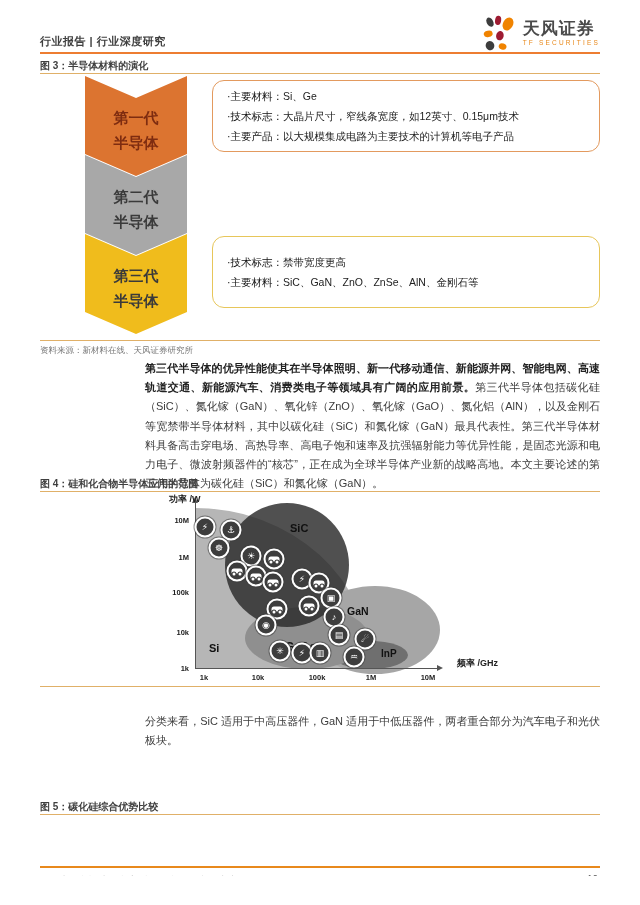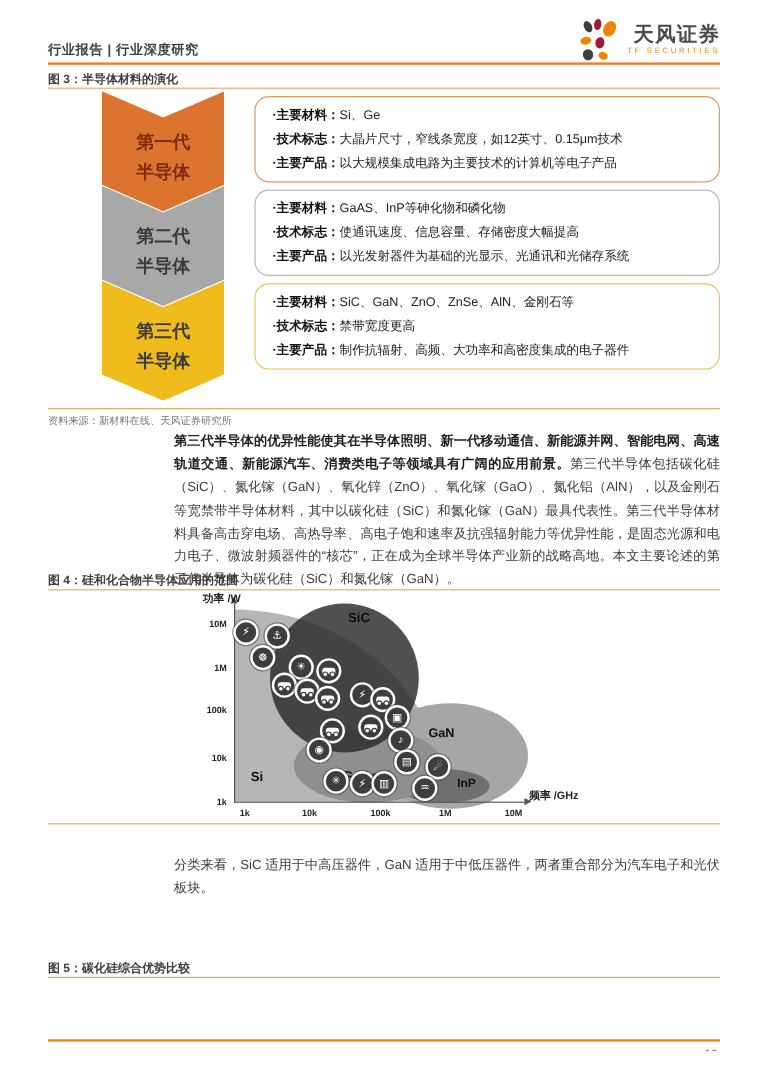--- a/index.html
+++ b/index.html
@@ -12,7 +12,7 @@
   .header-rule { position:absolute; left:40px; right:40px; top:52px; height:2px; background:#ED7D31; }
   .logo { position:absolute; right:40px; top:14px; display:flex; align-items:center; gap:6px; }
   .logo-text { display:flex; flex-direction:column; line-height:1; }
-  .logo-cn { font-size:17px; font-weight:bold; color:#4a4a4a; letter-spacing:1px;text-align:right; }
+  .logo-cn { font-size:17px; font-weight:bold; color:#4a4a4a; letter-spacing:1px; }
   .logo-en { font-size:6.5px; color:#E8891C; letter-spacing:2.2px; margin-top:3px; }
 
   

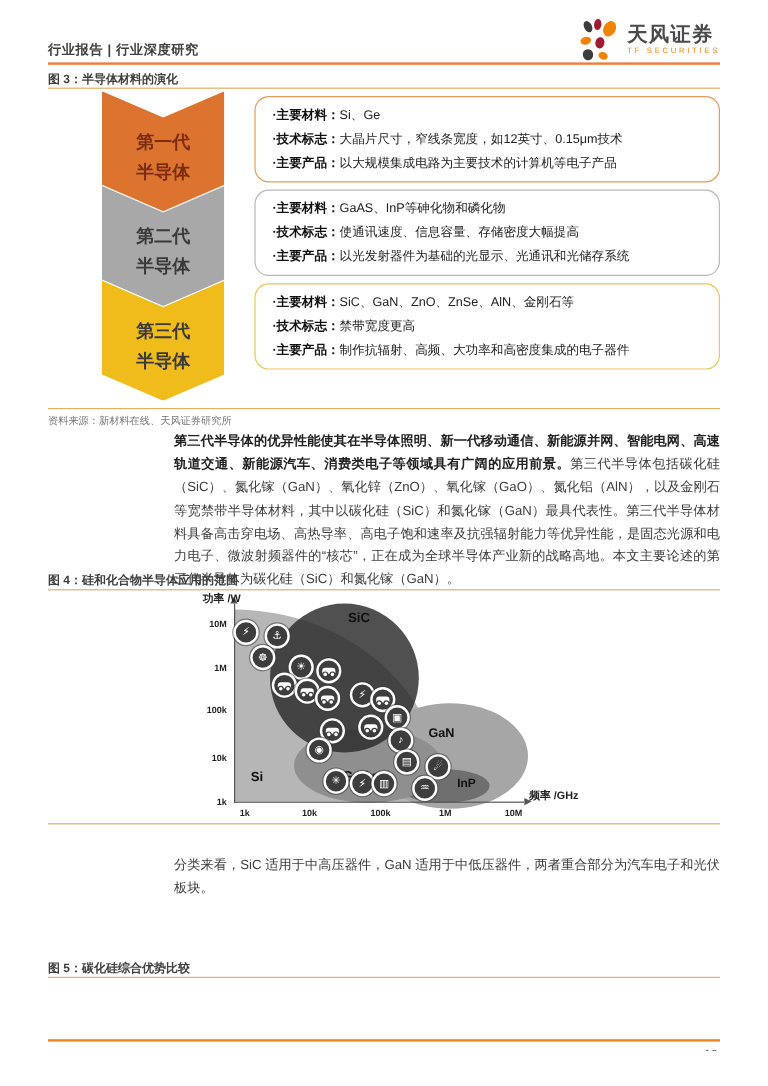--- a/index.html
+++ b/index.html
@@ -35,7 +35,7 @@
   .box-2 { top:158px; border:1.5px solid #B9B9B9; }
   .box-3 { top:236px; border:1.5px solid #E7C65A; }
   .box-line { font-size:10.5px; line-height:20px; color:#222; white-space:nowrap; }
-  .box-line .bk { font-weight:bold; color:#111; }
+  .box-line .bk { font-weight:normal; color:#111; }
 
   
   .para { position:absolute; left:145px; width:455px; font-size:11px; line-height:19.2px; color:#3c3c3c; text-align:justify; }

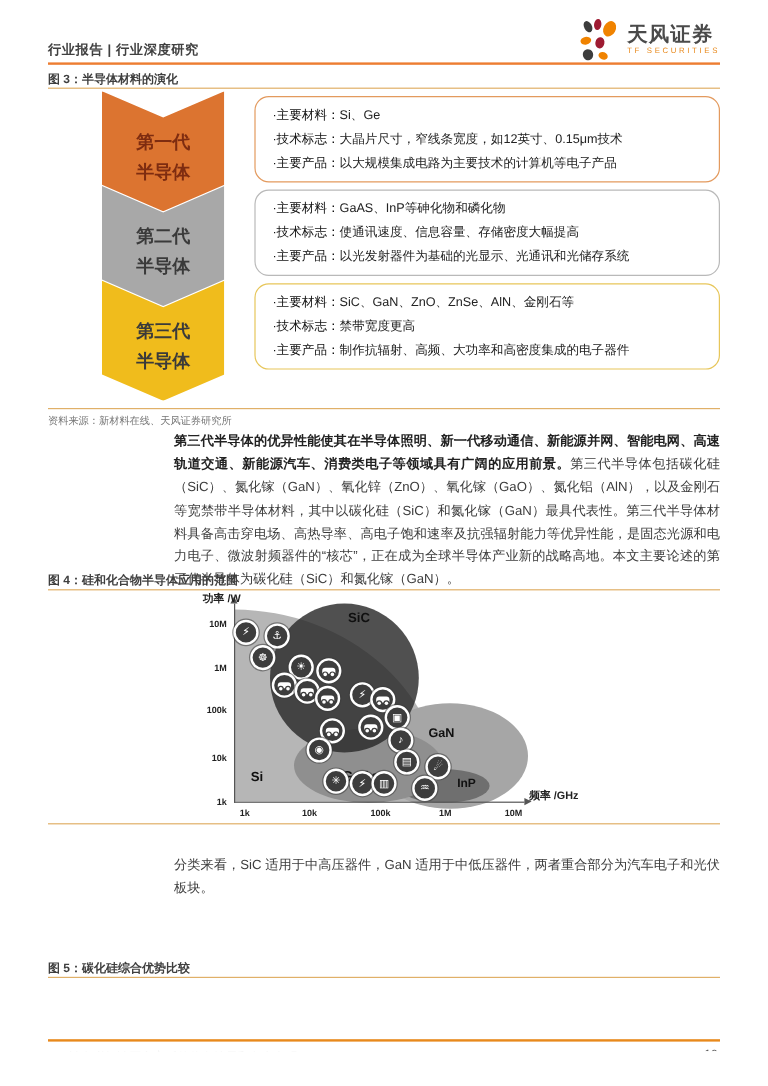--- a/index.html
+++ b/index.html
@@ -125,11 +125,6 @@
     <div class="box-line"><span class="bk">·技术标志：</span><span>大晶片尺寸，窄线条宽度，如12英寸、0.15μm技术</span></div>
     <div class="box-line"><span class="bk">·主要产品：</span><span>以大规模集成电路为主要技术的计算机等电子产品</span></div>
   </div>
-  <div class="gen-box box-2">
-    <div class="box-line"><span class="bk">·主要材料：</span><span>GaAS、InP等砷化物和磷化物</span></div>
-    <div class="box-line"><span class="bk">·技术标志：</span><span>使通讯速度、信息容量、存储密度大幅提高</span></div>
-    <div class="box-line"><span class="bk">·主要产品：</span><span>以光发射器件为基础的光显示、光通讯和光储存系统</span></div>
-  </div>
   <div class="gen-box box-3">
     <div class="box-line"><span class="bk">·主要材料：</span><span>SiC、GaN、ZnO、ZnSe、AlN、金刚石等</span></div>
     <div class="box-line"><span class="bk">·技术标志：</span><span>禁带宽度更高</span></div>

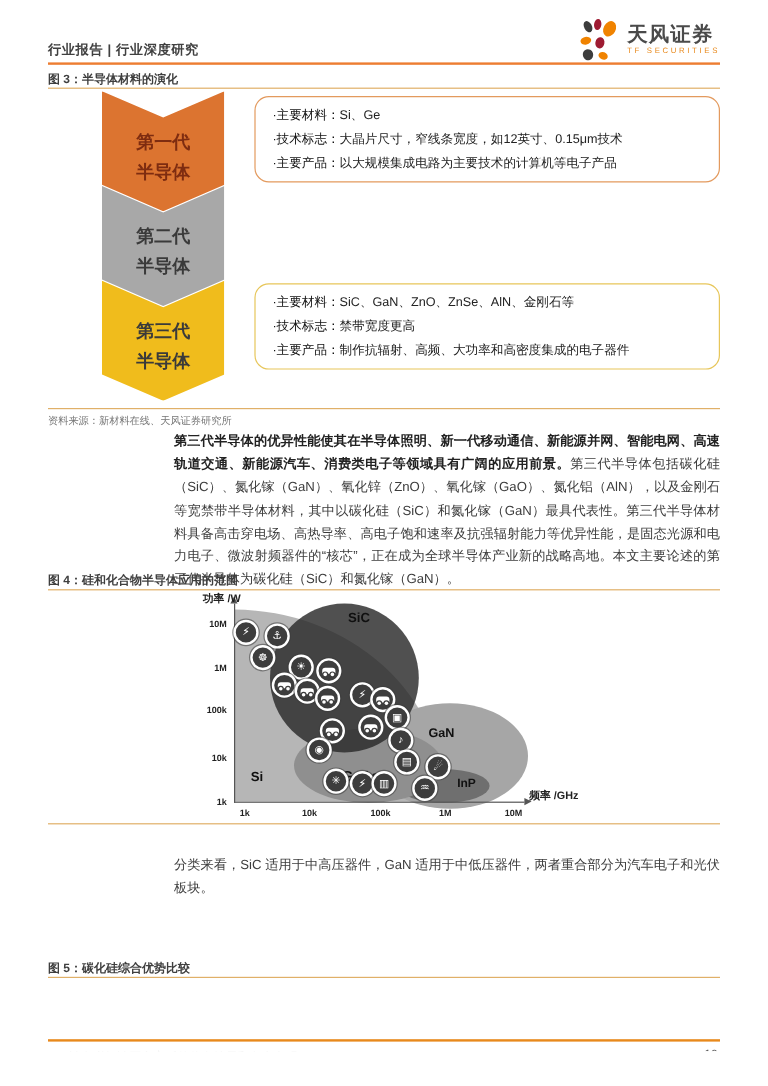--- a/index.html
+++ b/index.html
@@ -126,8 +126,8 @@
     <div class="box-line"><span class="bk">·主要产品：</span><span>以大规模集成电路为主要技术的计算机等电子产品</span></div>
   </div>
   <div class="gen-box box-3">
+    <div class="box-line"><span class="bk">·技术标志：</span><span>禁带宽度更高</span></div>
     <div class="box-line"><span class="bk">·主要材料：</span><span>SiC、GaN、ZnO、ZnSe、AlN、金刚石等</span></div>
-    <div class="box-line"><span class="bk">·技术标志：</span><span>禁带宽度更高</span></div>
     <div class="box-line"><span class="bk">·主要产品：</span><span>制作抗辐射、高频、大功率和高密度集成的电子器件</span></div>
   </div>
 

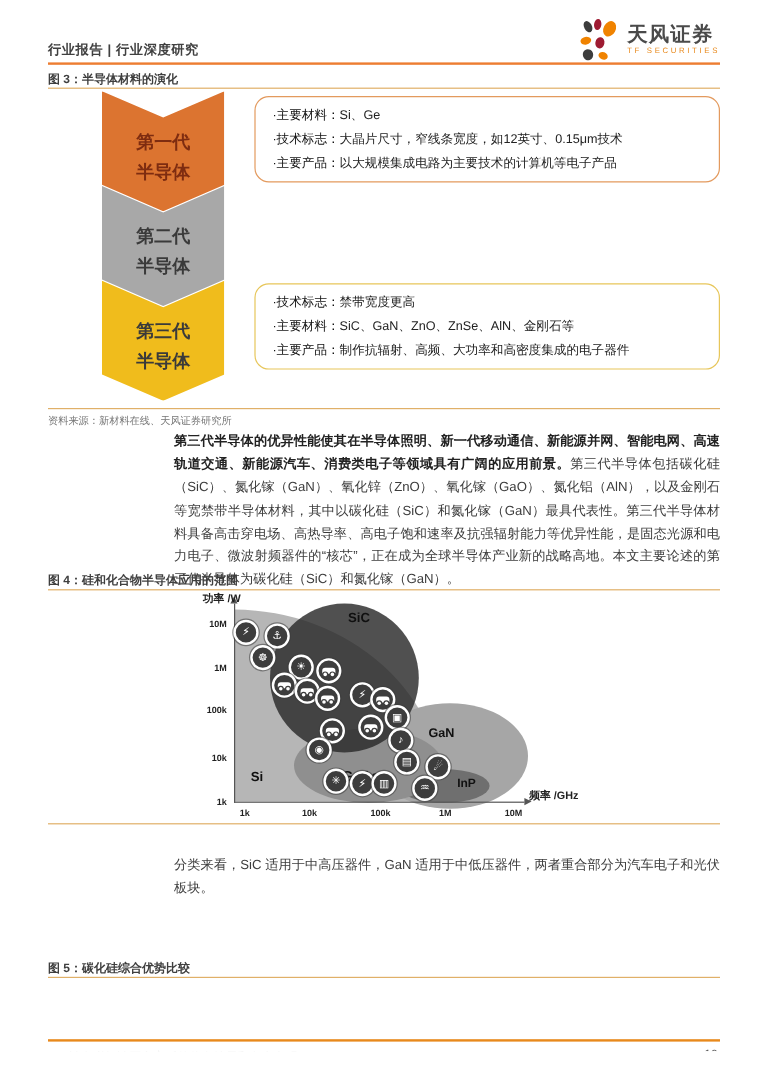--- a/index.html
+++ b/index.html
@@ -128,7 +128,6 @@
   <div class="gen-box box-3">
     <div class="box-line"><span class="bk">·技术标志：</span><span>禁带宽度更高</span></div>
     <div class="box-line"><span class="bk">·主要材料：</span><span>SiC、GaN、ZnO、ZnSe、AlN、金刚石等</span></div>
-    <div class="box-line"><span class="bk">·主要产品：</span><span>制作抗辐射、高频、大功率和高密度集成的电子器件</span></div>
   </div>
 
   <div class="fig-rule" style="top:340px"></div>

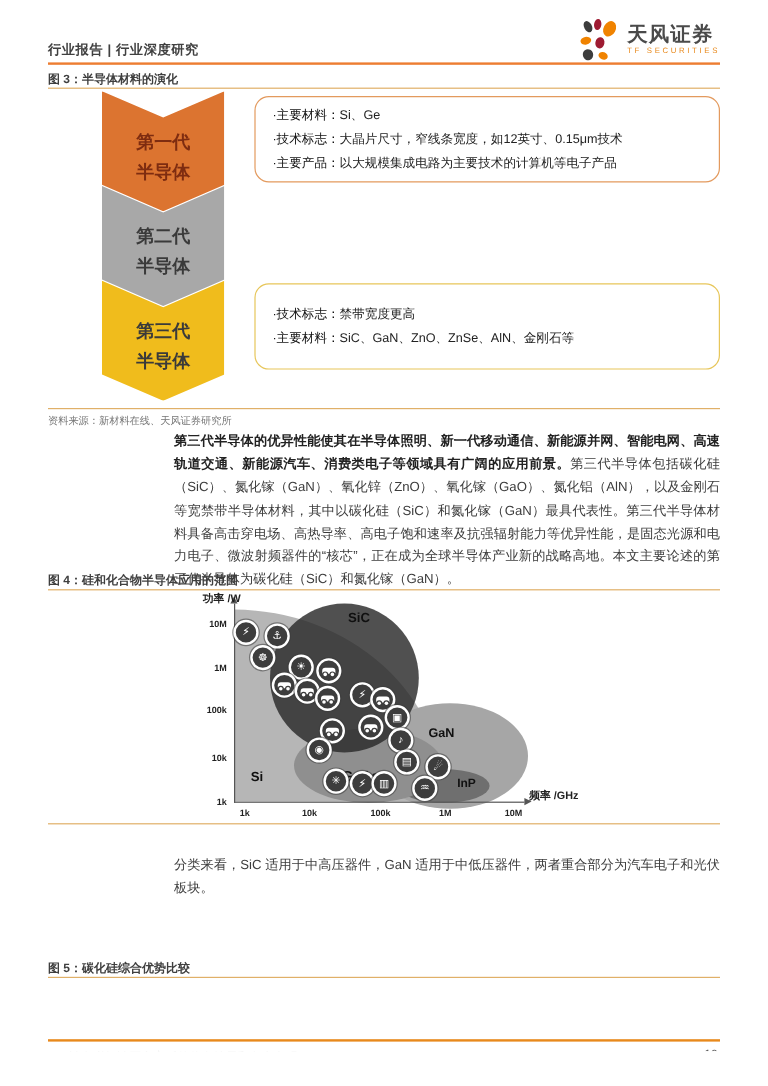--- a/index.html
+++ b/index.html
@@ -62,7 +62,7 @@
   .tick-x { position:absolute; top:176px; font-size:7.5px; color:#222; font-weight:bold; transform:translateX(-50%); }
   .tick-y { position:absolute; right:316px; font-size:7.5px; color:#222; font-weight:bold; transform:translateY(-50%); }
   .region-label { position:absolute; font-weight:bold; color:#101010; }
-  .lbl-sic  { left:145px; top:12px;  font-size:11px; }
+  .lbl-sic  { left:145px; top:25px;  font-size:11px; }
   .lbl-si   { left:64px;  top:145px; font-size:11px; }
   .lbl-gaas { left:140px; top:143px; font-size:12px; }
   .lbl-gan  { left:212px; top:108px; font-size:10.5px; }

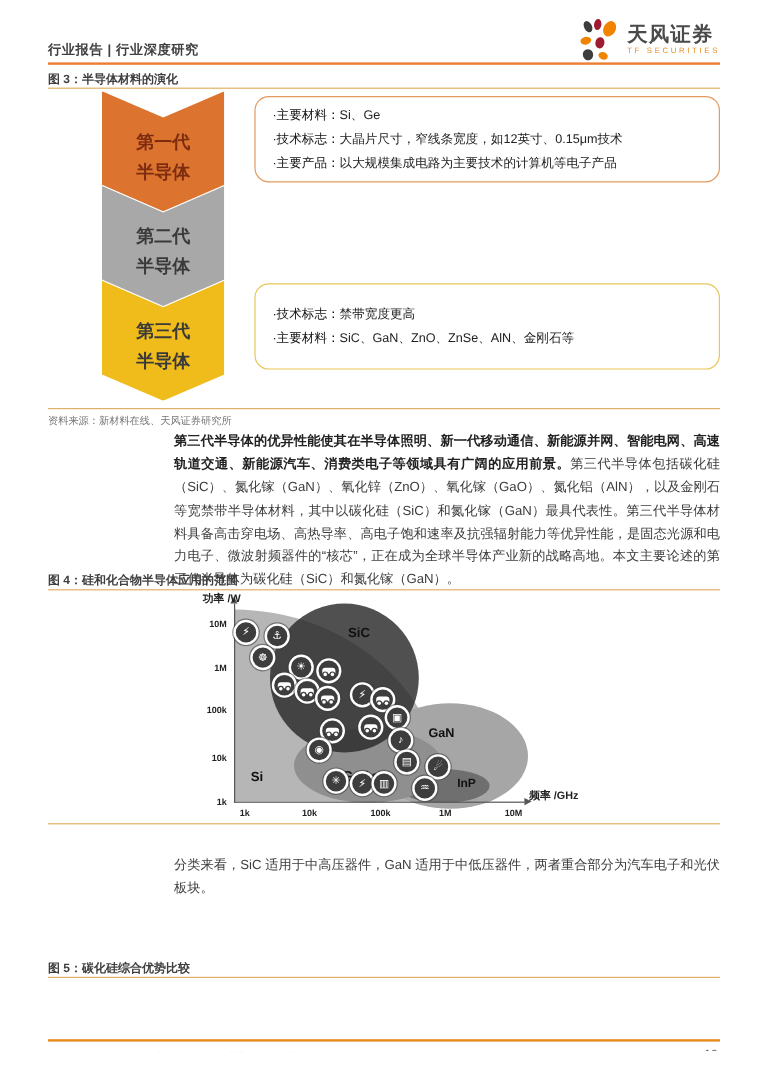--- a/index.html
+++ b/index.html
@@ -65,7 +65,7 @@
   .lbl-sic  { left:145px; top:25px;  font-size:11px; }
   .lbl-si   { left:64px;  top:145px; font-size:11px; }
   .lbl-gaas { left:140px; top:143px; font-size:12px; }
-  .lbl-gan  { left:212px; top:108px; font-size:10.5px; }
+  .lbl-gan  { left:202px; top:108px; font-size:10.5px; }
   .lbl-inp  { left:236px; top:151px; font-size:10px; }
   .app-icon { position:absolute; width:21px; height:21px; border-radius:50%;
               background:#3d3d3d; border:2px solid #fff; box-shadow:0 0 0 1px rgba(60,60,60,.55);

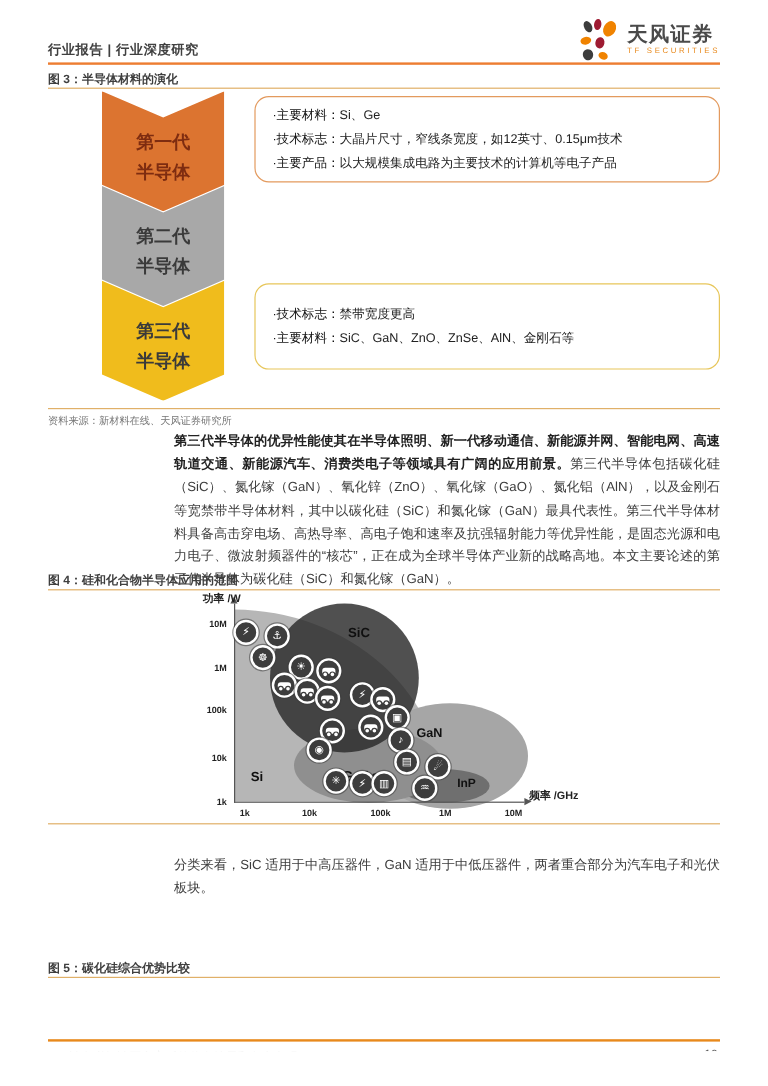--- a/index.html
+++ b/index.html
@@ -58,7 +58,7 @@
               border-top:3.5px solid transparent; border-bottom:3.5px solid transparent; border-left:6px solid #555; }
   .axis-label { position:absolute; font-size:9px; font-weight:bold; color:#222; white-space:nowrap; }
   .ylab { left:24px; top:-4px; }
-  .xlab { left:296px; top:160px; }
+  .xlab { left:312px; top:160px; }
   .tick-x { position:absolute; top:176px; font-size:7.5px; color:#222; font-weight:bold; transform:translateX(-50%); }
   .tick-y { position:absolute; right:316px; font-size:7.5px; color:#222; font-weight:bold; transform:translateY(-50%); }
   .region-label { position:absolute; font-weight:bold; color:#101010; }

